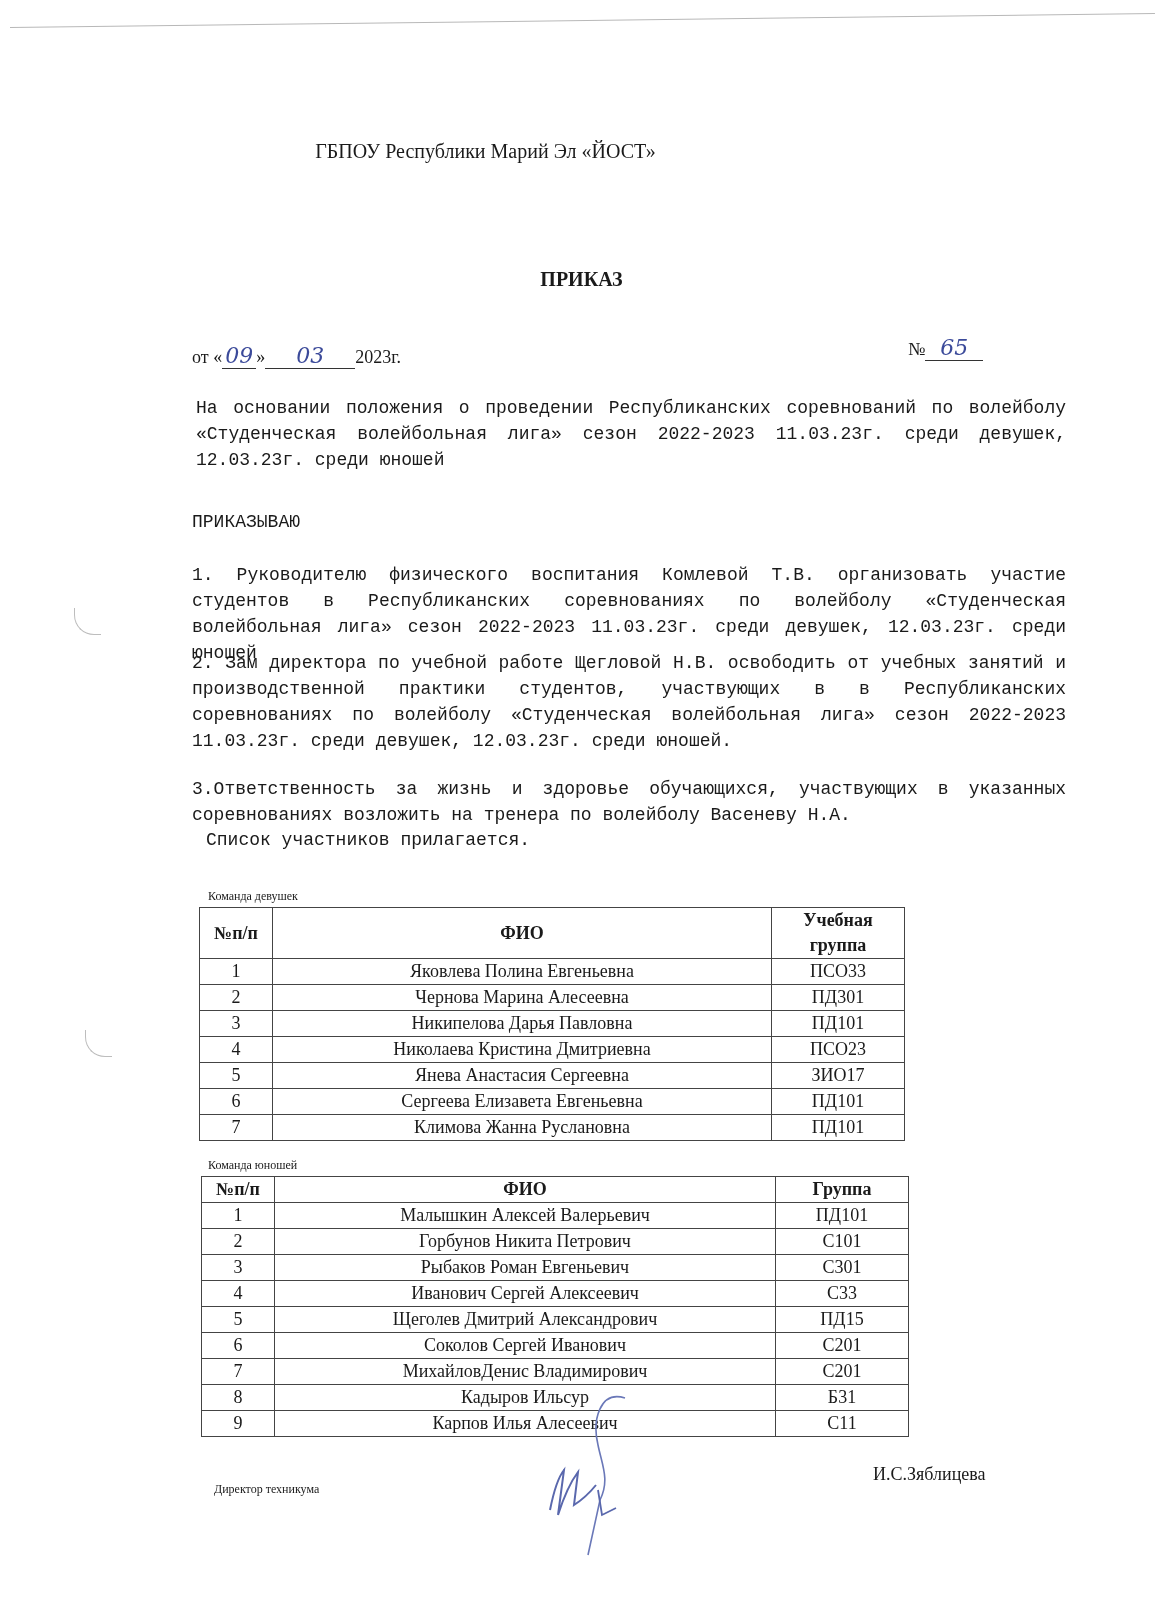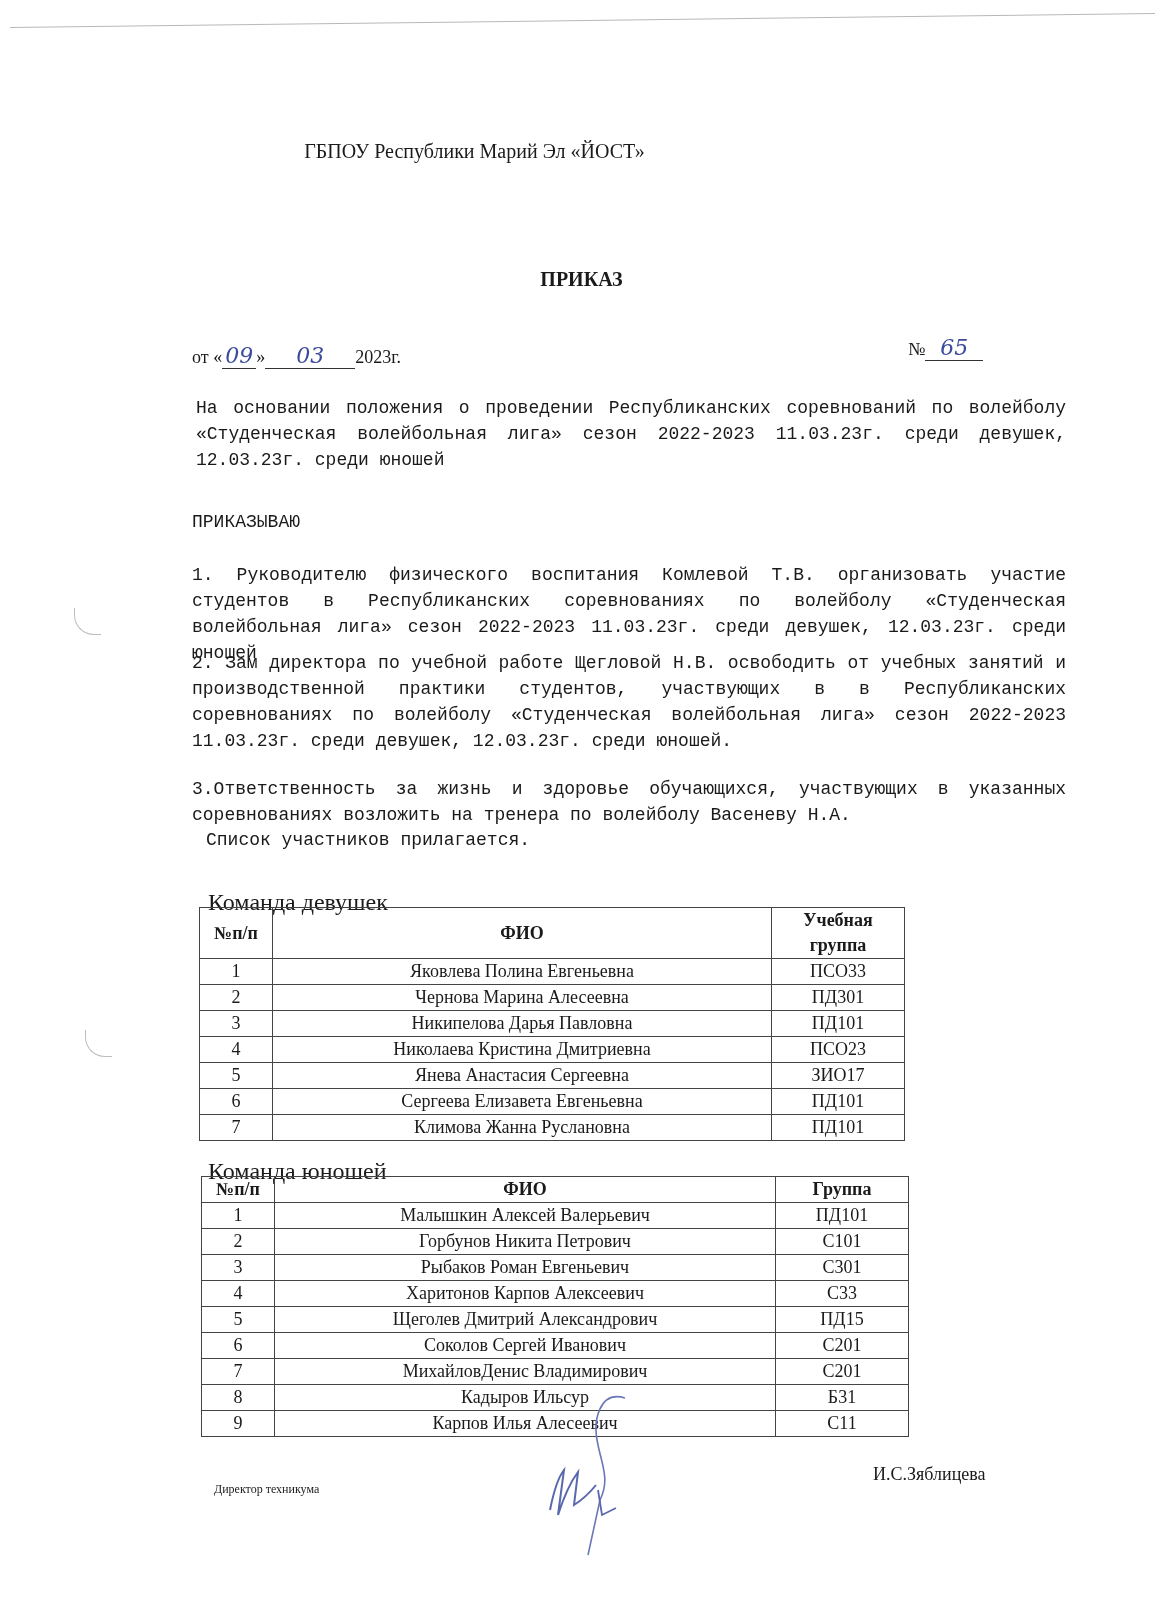--- a/index.html
+++ b/index.html
@@ -18,7 +18,7 @@
   .punch.p1 { left: 74px; top: 608px; }
   .punch.p2 { left: 85px; top: 1030px; }
 
-  .org { position: absolute; left: 1px; width: 947px; top: 140px; text-align: center; font-size: 20px; }
+  .org { position: absolute; left: 12px; width: 947px; top: 140px; text-align: center; font-size: 20px; }
   .title { position: absolute; left: 0; width: 1163px; top: 268px; text-align: center; font-size: 20px; font-weight: bold; }
 
   .date-line { position: absolute; left: 192px; top: 343px; font-size: 18px; white-space: nowrap; }

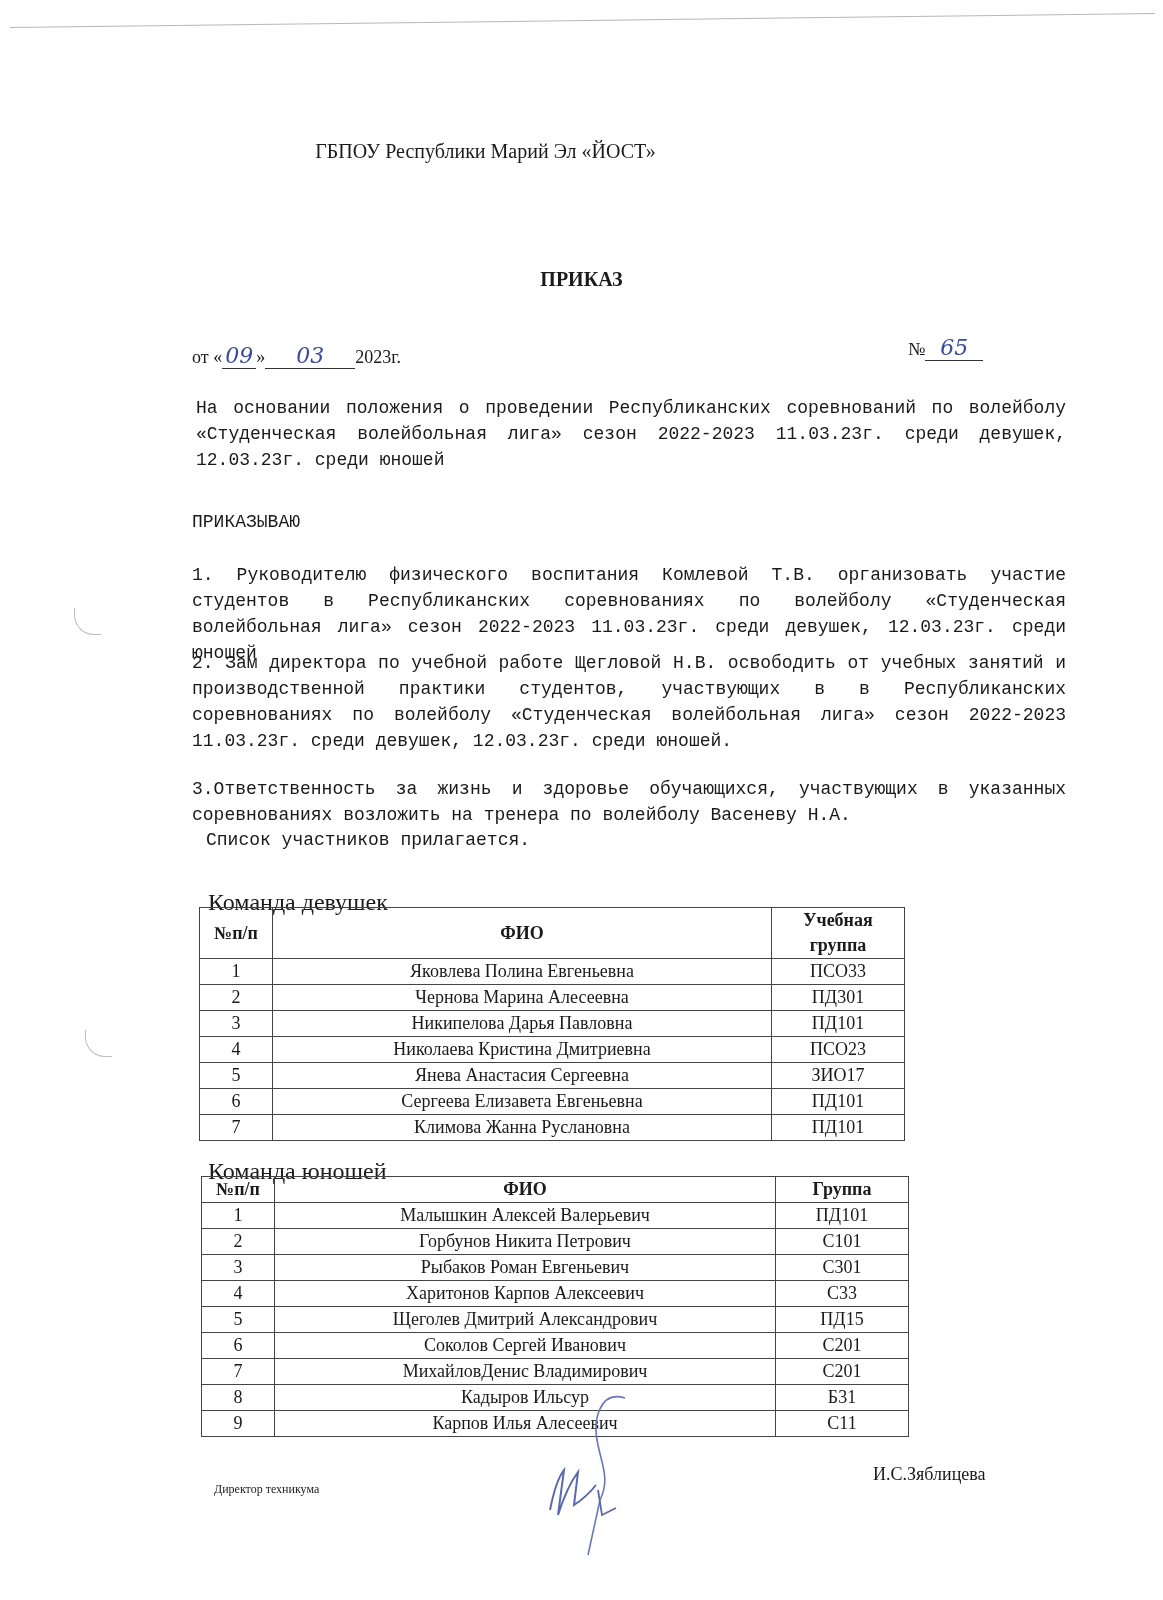--- a/index.html
+++ b/index.html
@@ -34,7 +34,7 @@
   .p3t { top: 776px; }
   .p-list { top: 827px; left: 206px; }
 
-  .caption { position: absolute; left: 208px; font-size: 24px; }
+  .caption { position: absolute; left: 208px; font-size: 12px; }
   .cap-girls { top: 889px; }
   .cap-boys { top: 1158px; }
 

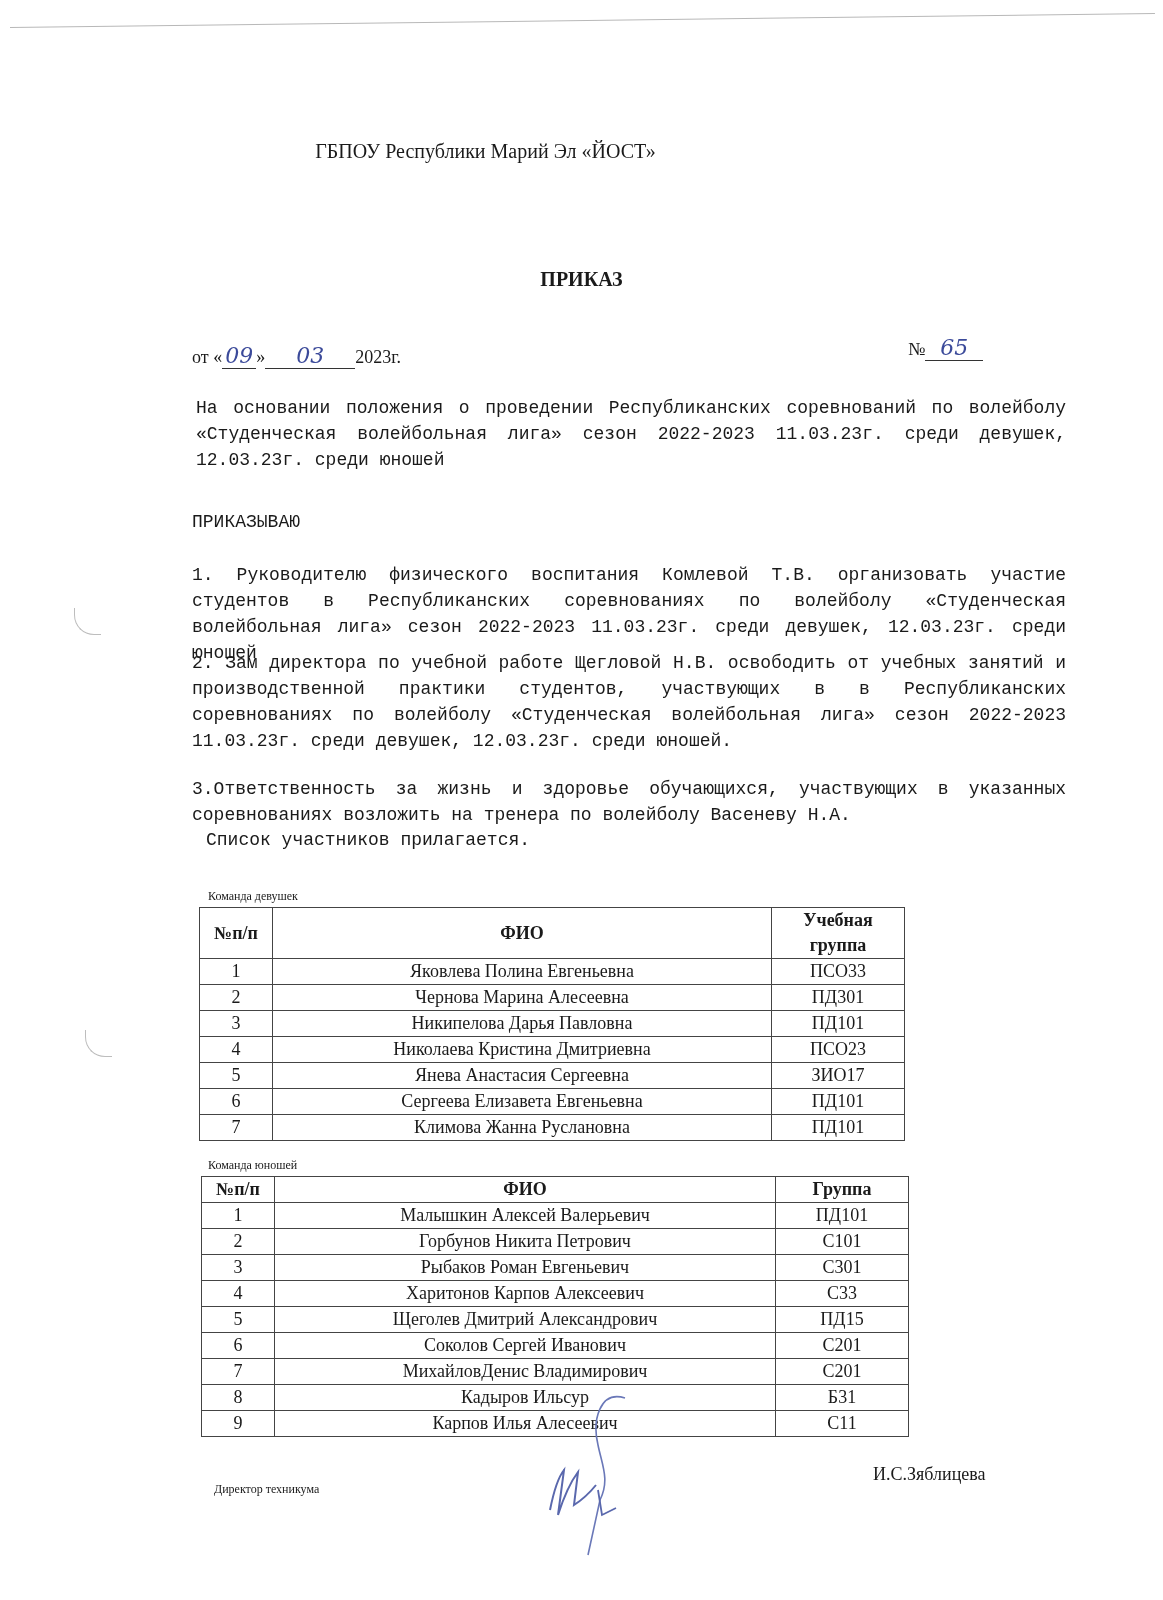--- a/index.html
+++ b/index.html
@@ -153,7 +153,7 @@
       </tr>
       <tr>
         <td class="c-num">4</td>
-        <td class="c-name">Харитонов Карпов Алексеевич</td>
+        <td class="c-name">Иванович Сергей Алексеевич</td>
         <td class="c-grp">С33</td>
       </tr>
       <tr>

